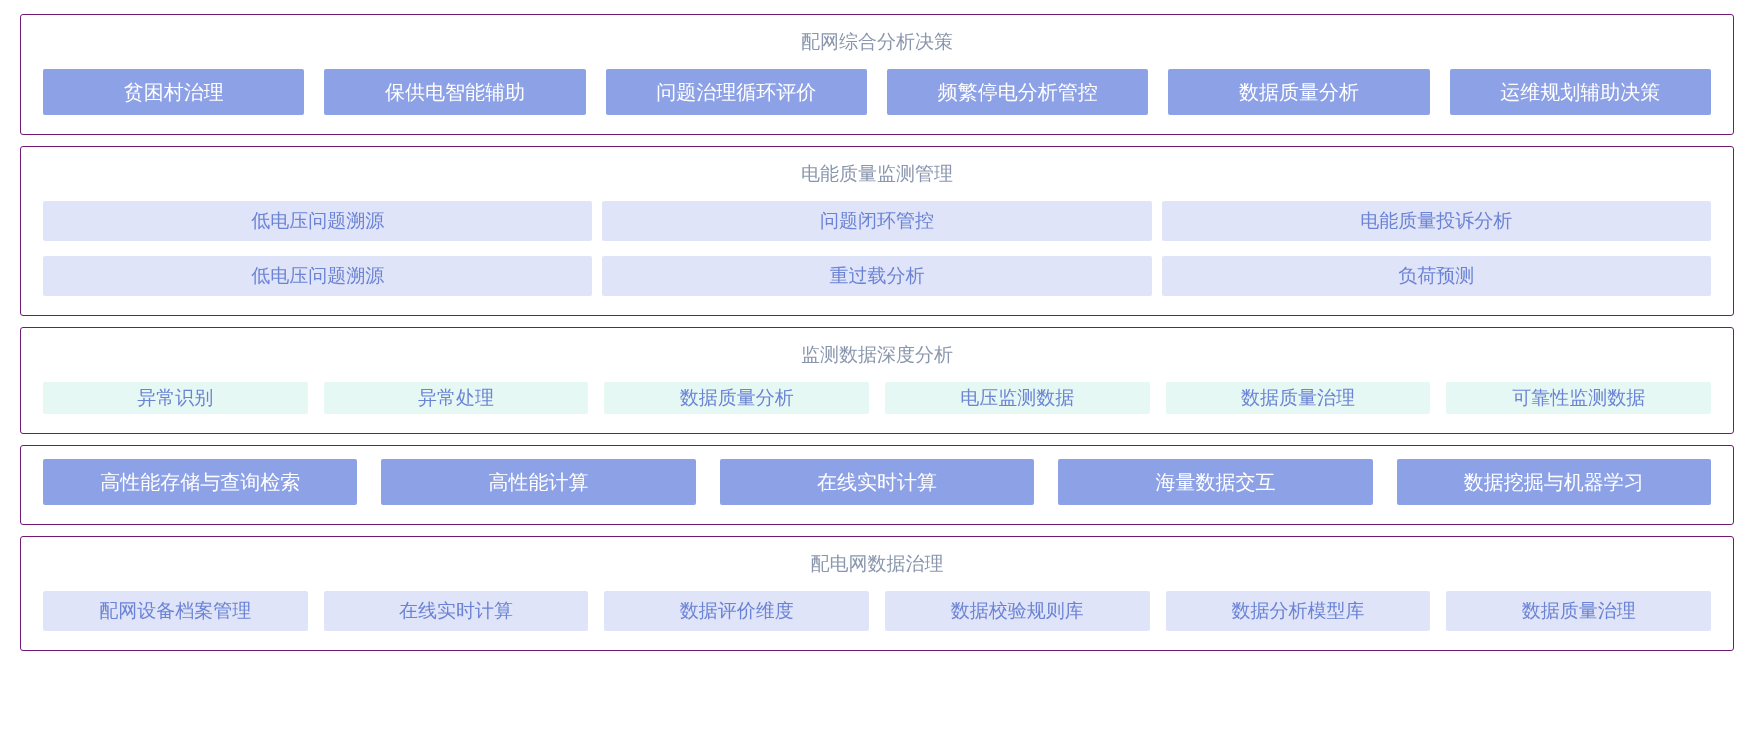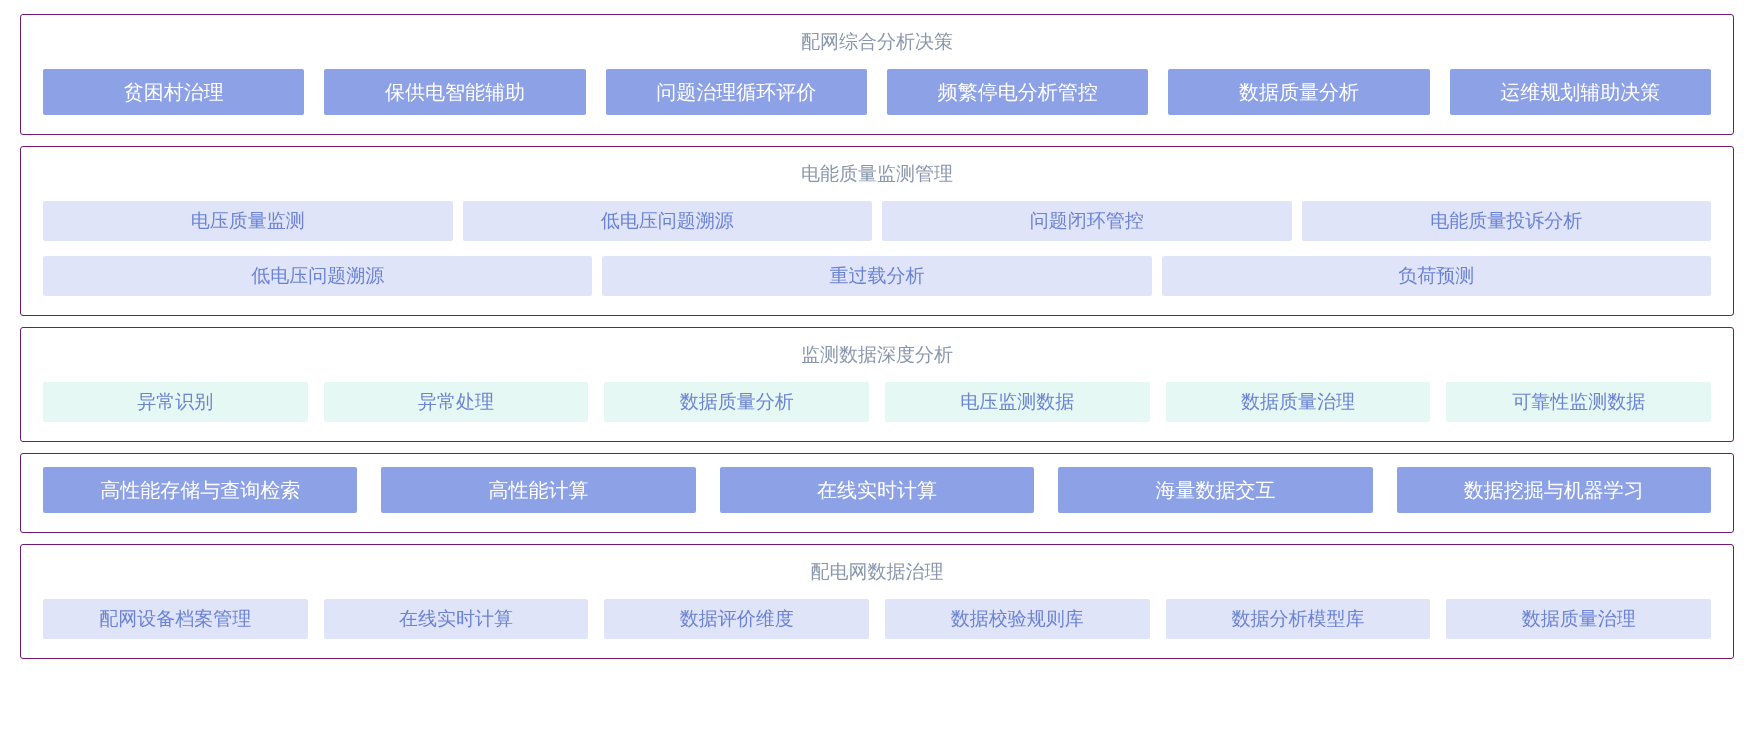--- a/index.html
+++ b/index.html
@@ -91,7 +91,6 @@
     <h2 class="panel-title">电能质量监测管理</h2>
     <div class="rows">
       <div class="tile-row g10">
-        <div class="tile lavender">电压质量监测</div>
         <div class="tile lavender">低电压问题溯源</div>
         <div class="tile lavender">问题闭环管控</div>
         <div class="tile lavender">电能质量投诉分析</div>

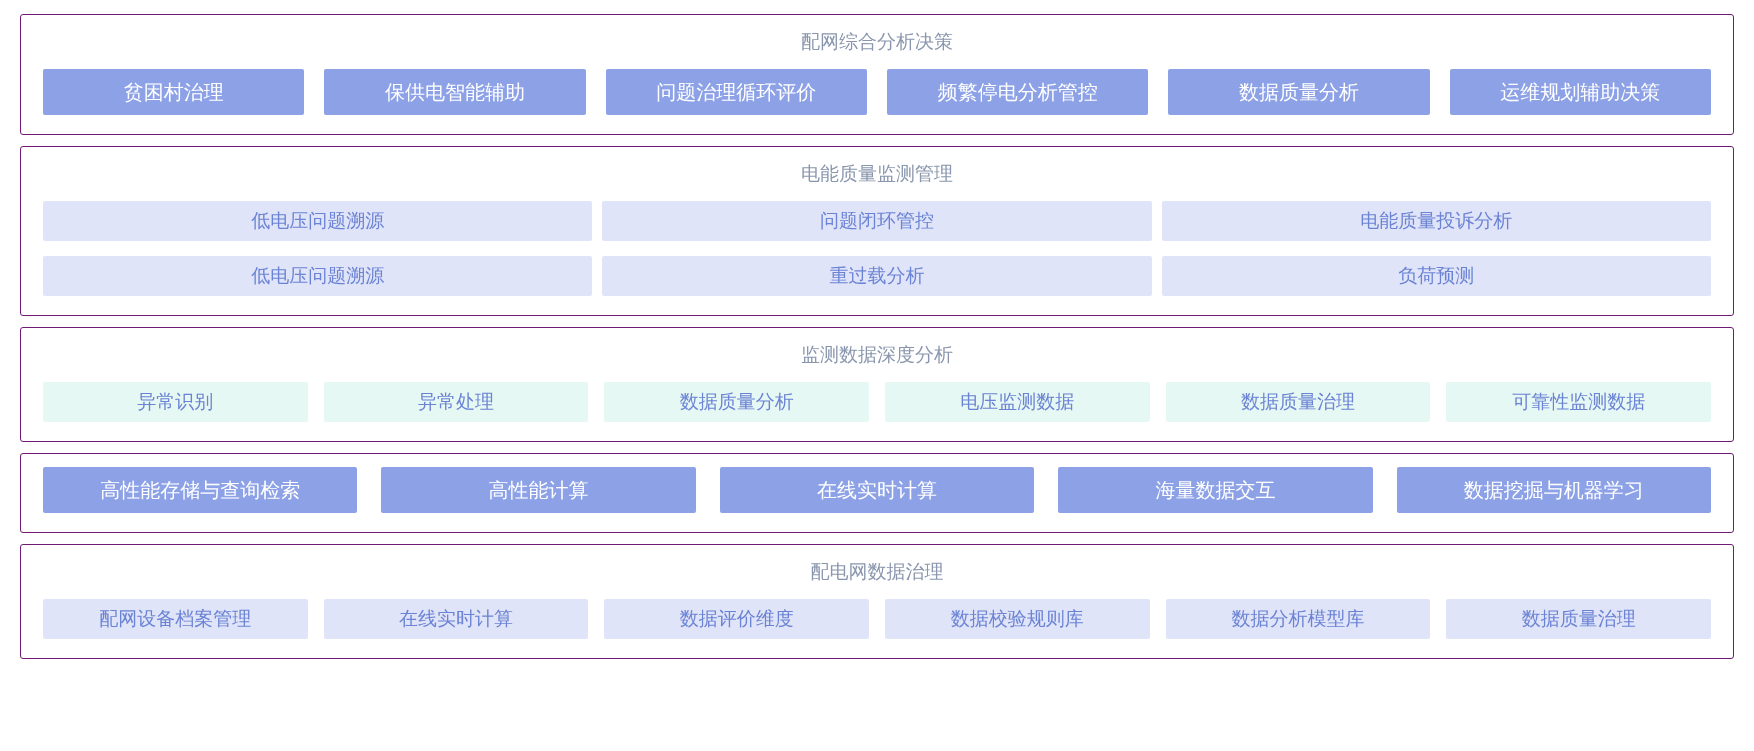--- a/index.html
+++ b/index.html
@@ -64,7 +64,7 @@
     font-size: 19px;
   }
   .tile.mint {
-    height: 40px;
+    height: 32px;
     background: #e6f8f4;
     color: #6b83d4;
     font-size: 19px;

